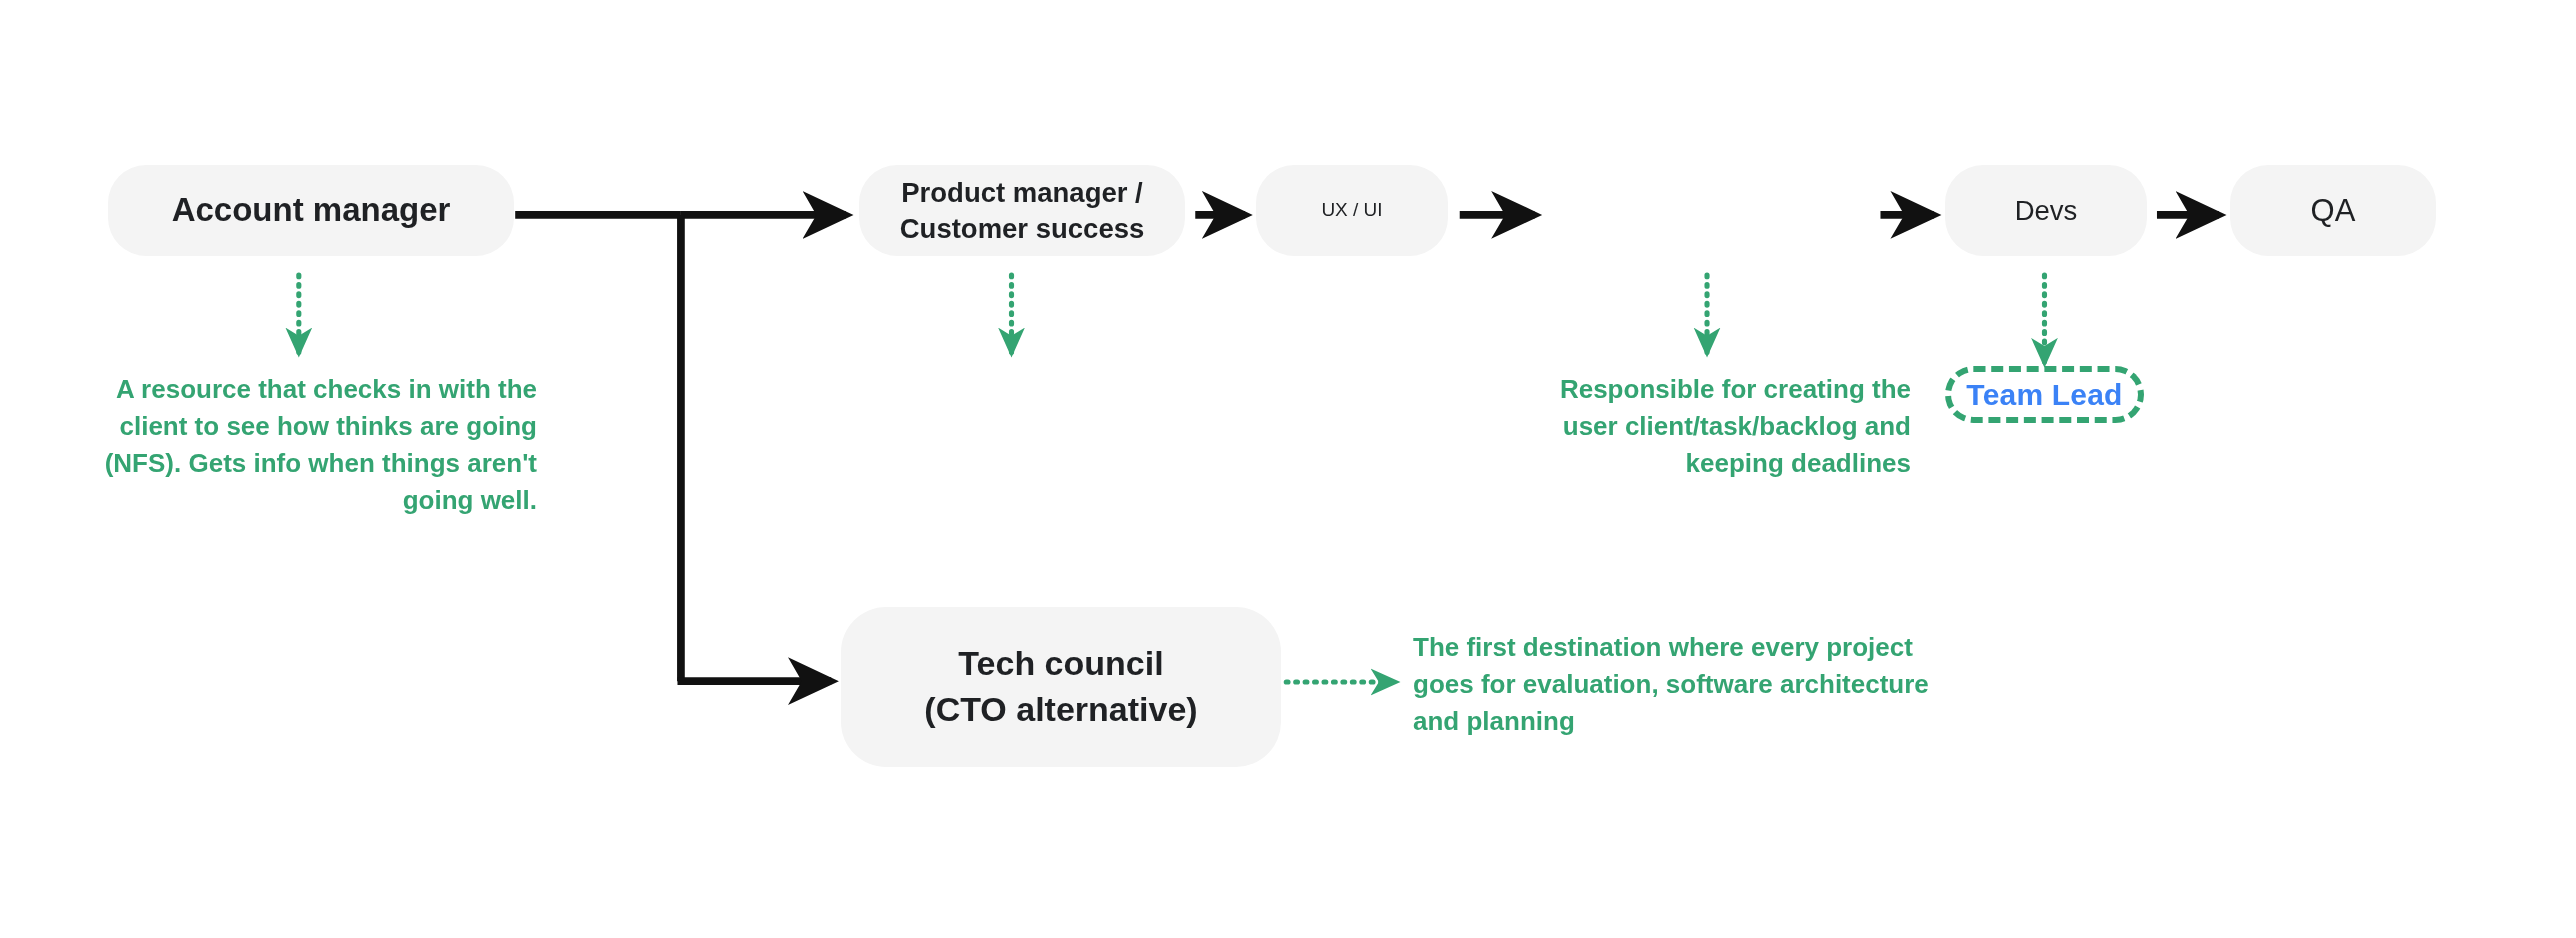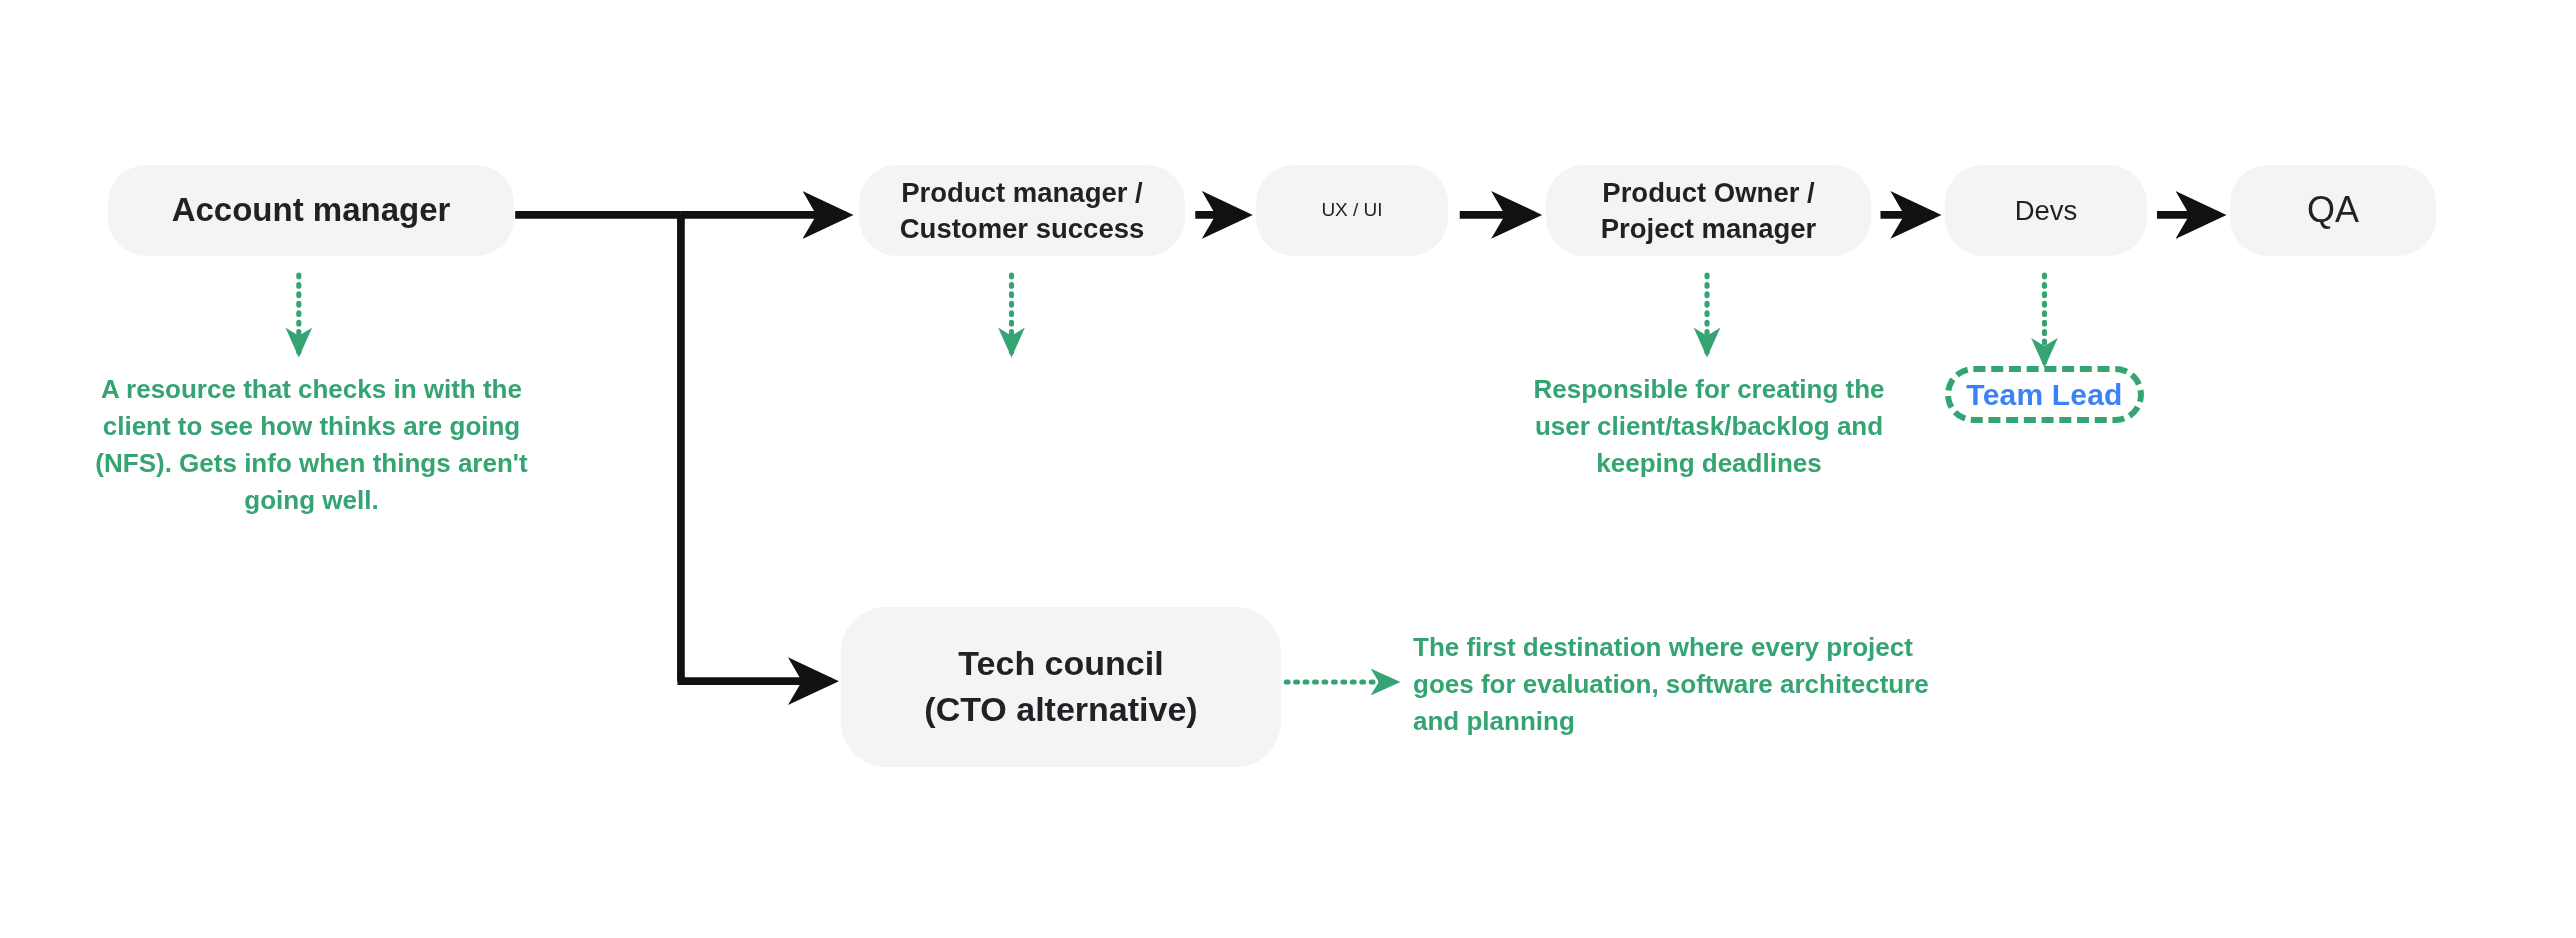--- a/index.html
+++ b/index.html
@@ -153,10 +153,6 @@
     <span class="label">UX / UI</span>
   </div>
 
-  <div class="node bold" id="node-product-owner">
-    <span class="label">Product Owner /
-Project manager</span>
-  </div>
 
   <div class="node reg" id="node-devs">
     <span class="label">Devs</span>

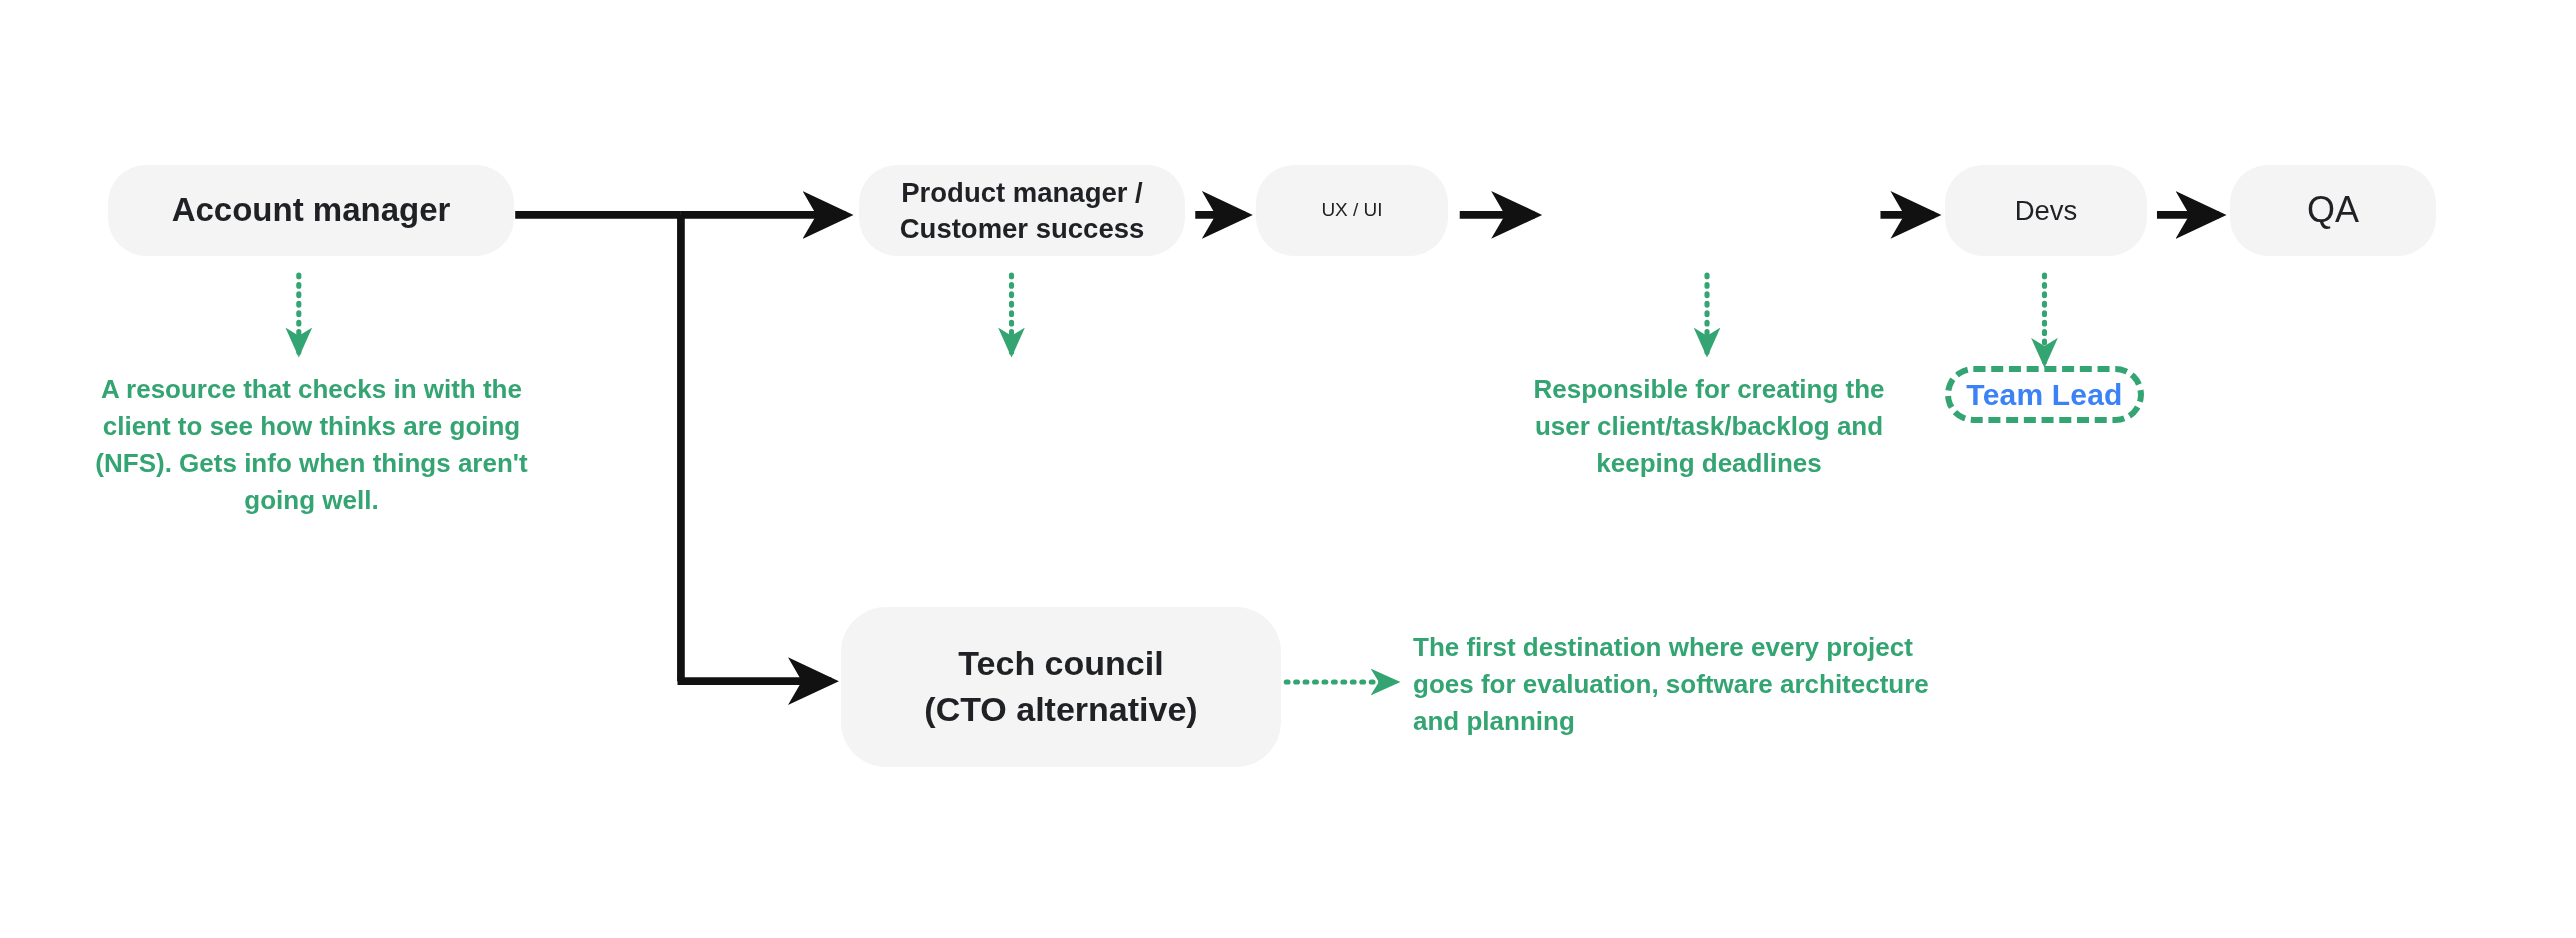--- a/index.html
+++ b/index.html
@@ -54,7 +54,7 @@
   #node-devs .label { font-size: 27.5px; font-weight: 500; }
 
   #node-qa { left: 2230px; top: 165px; width: 206px; height: 91px; }
-  #node-qa .label { font-size: 36px; font-weight: 500; }
+  #node-qa .label { font-size: 31px; font-weight: 500; }
 
   #node-tech-council { left: 841px; top: 607px; width: 440px; height: 160px; border-radius: 45px; }
   #node-tech-council .label { font-size: 34px; font-weight: 700; line-height: 1.35; }

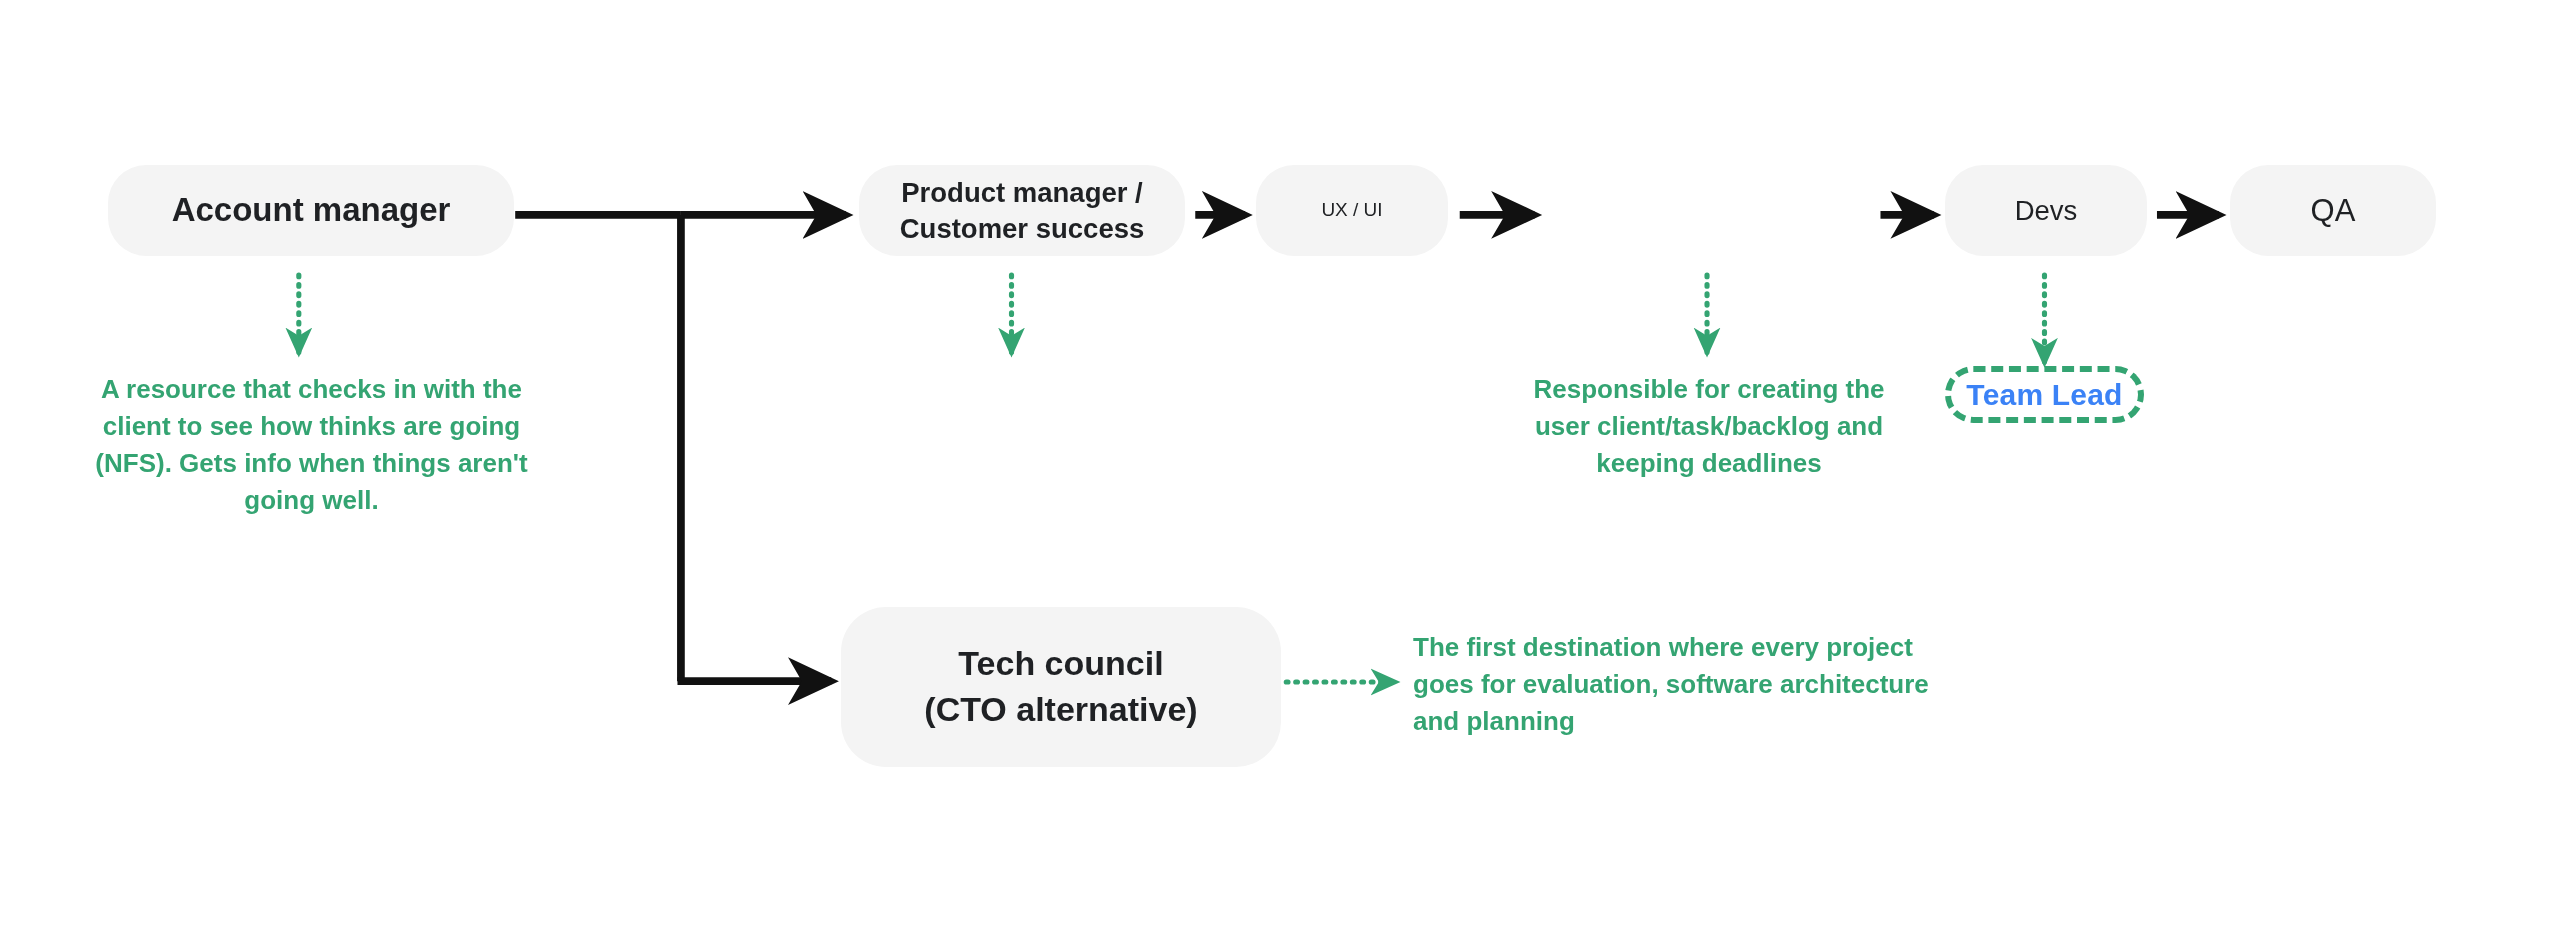--- a/index.html
+++ b/index.html
@@ -89,7 +89,7 @@
     line-height: 1.42;
     white-space: pre-line;
   }
-  .annot.center { text-align: center; }
+  .annot.center { text-align: right; }
   .annot.left   { text-align: left; }
 
   #annot-account-manager { left: 86px;  top: 371px; width: 451px; }

